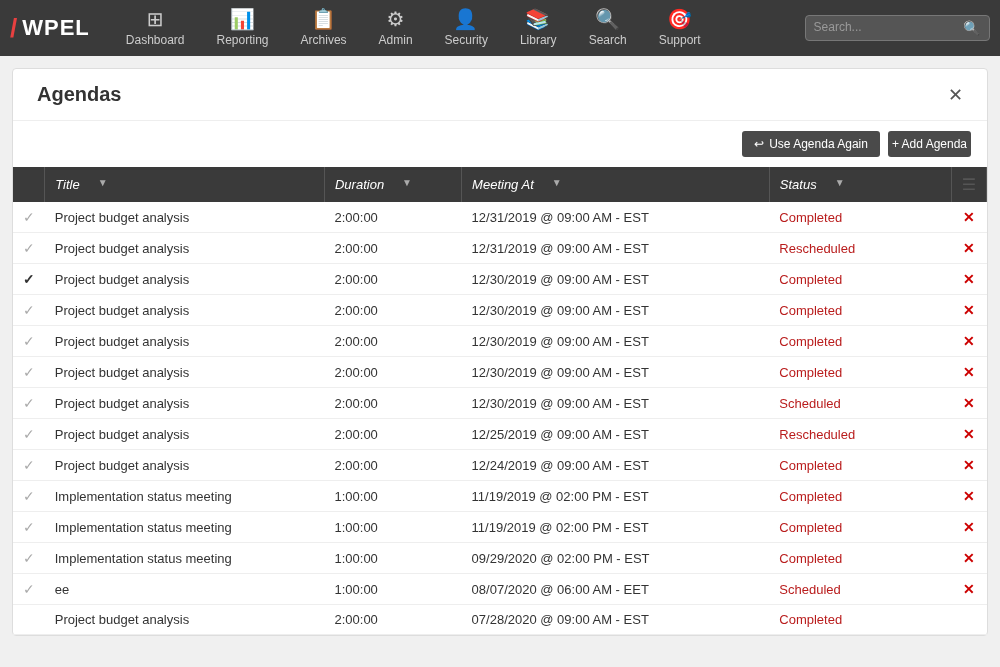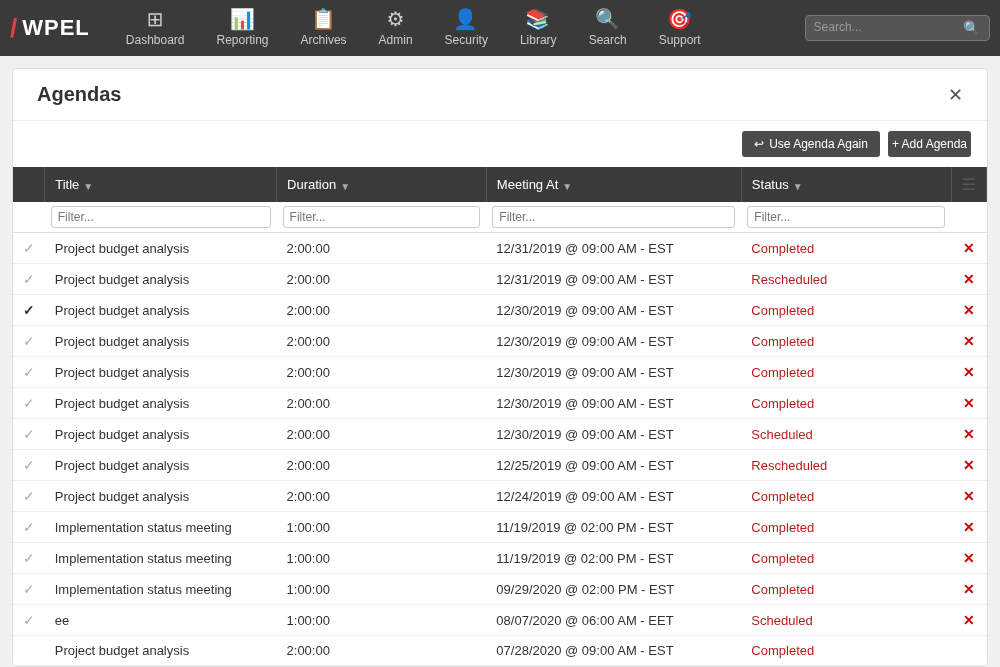--- a/index.html
+++ b/index.html
@@ -169,8 +169,9 @@
     }
     thead tr.header-row th .col-header {
       display: flex;
-      align-items: flex-end;
-      gap: 4px;
+      align-items: flex-start;
+      gap: 18px;
+      font-style: italic;
     }
     .sort-arrow { font-size: 10px; color: #aaa; }
 

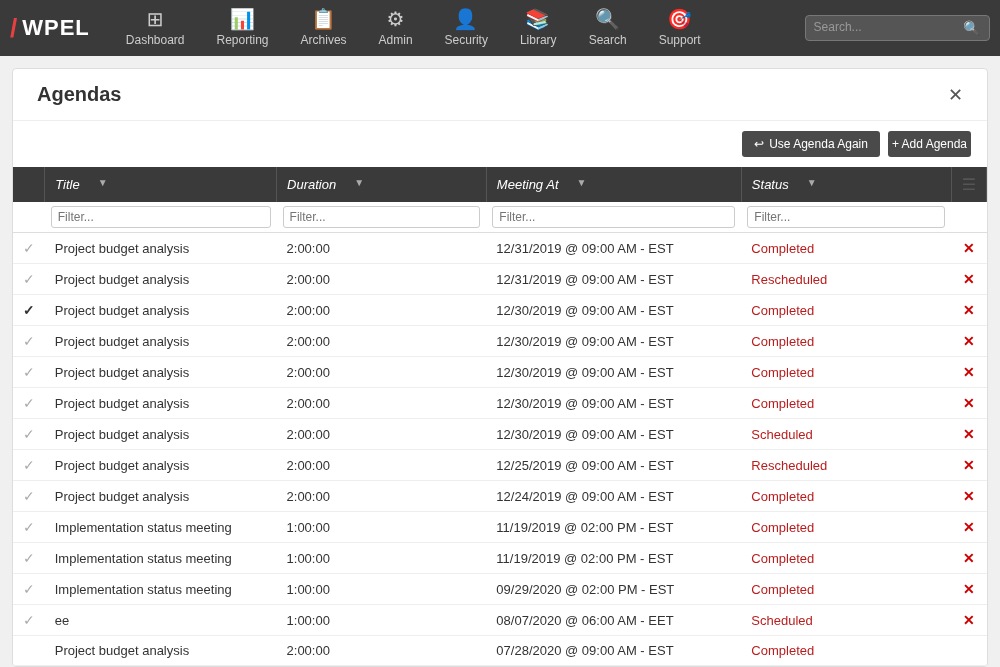--- a/index.html
+++ b/index.html
@@ -331,22 +331,6 @@
               <span class="options-icon">☰</span>
             </th>
           </tr>
-          <tr class="filter-row">
-            <td></td>
-            <td>
-              <input type="text" placeholder="Filter..." style="">
-            </td>
-            <td>
-              <input type="text" placeholder="Filter..." style="">
-            </td>
-            <td>
-              <input type="text" placeholder="Filter..." style="">
-            </td>
-            <td>
-              <input type="text" placeholder="Filter..." style="">
-            </td>
-            <td></td>
-          </tr>
         </thead>
         <tbody id="table-body">
         <tr>

